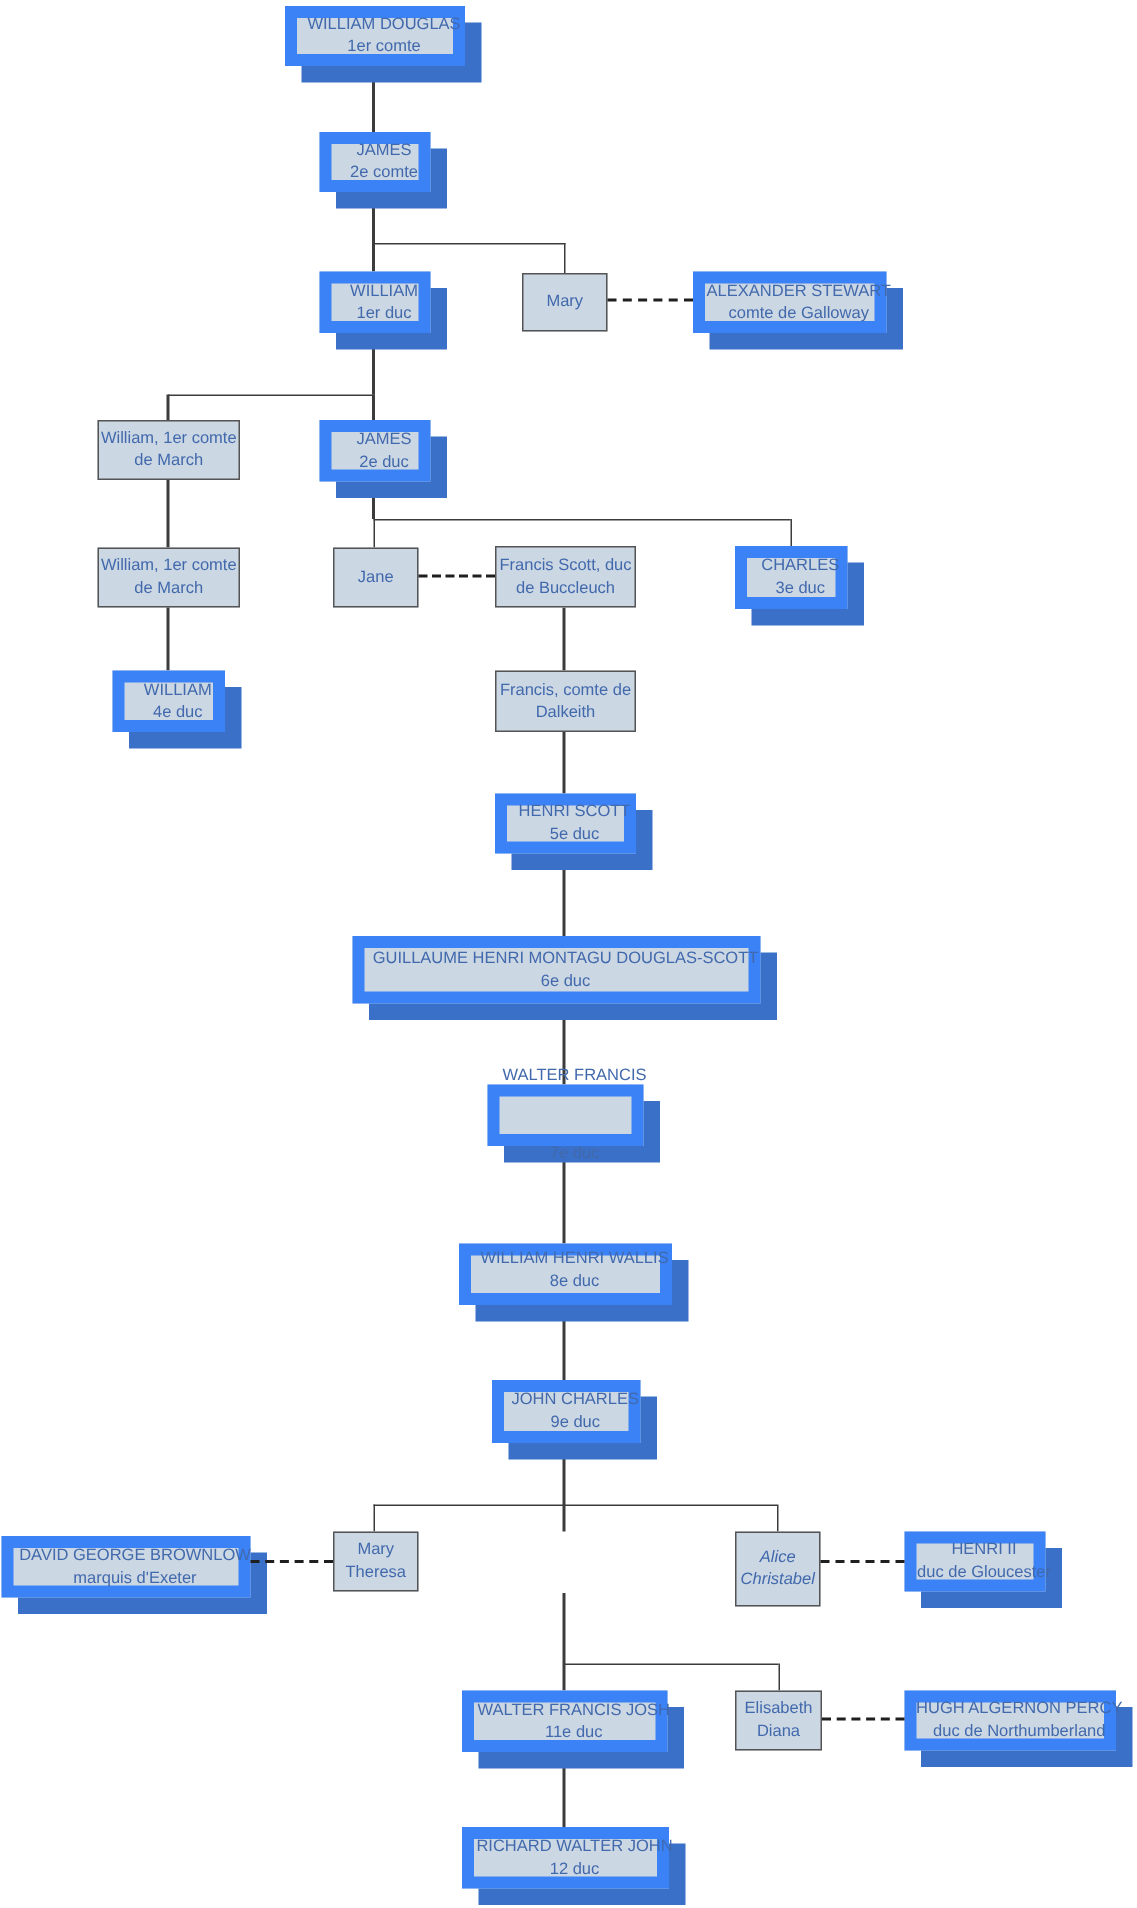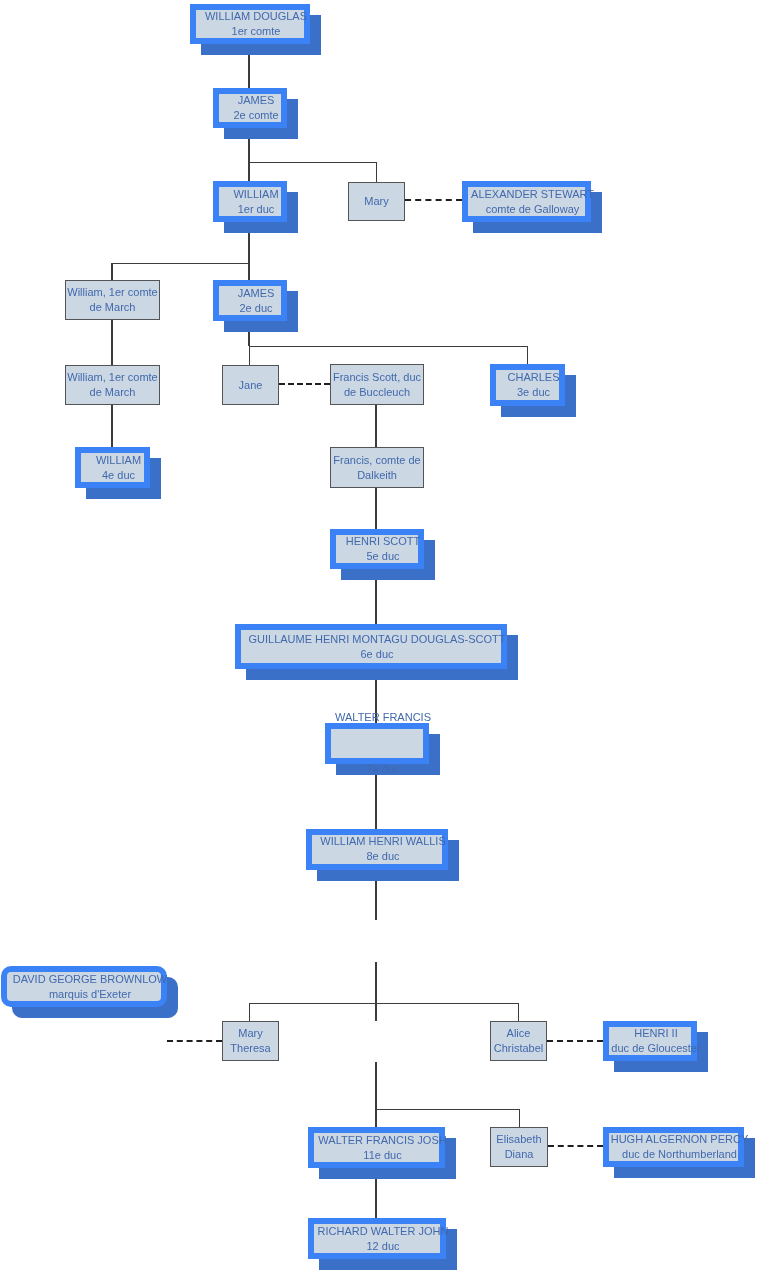--- a/index.html
+++ b/index.html
@@ -28,7 +28,7 @@
     z-index: 2;
   }
   .node.shadow {
-    border: 6px solid #3b82f6;
+    border: 8px solid #3b82f6;
     box-shadow: 11px 11px 0 var(--shadow-color, #3b70c8);
     padding-left: 12px;
   }

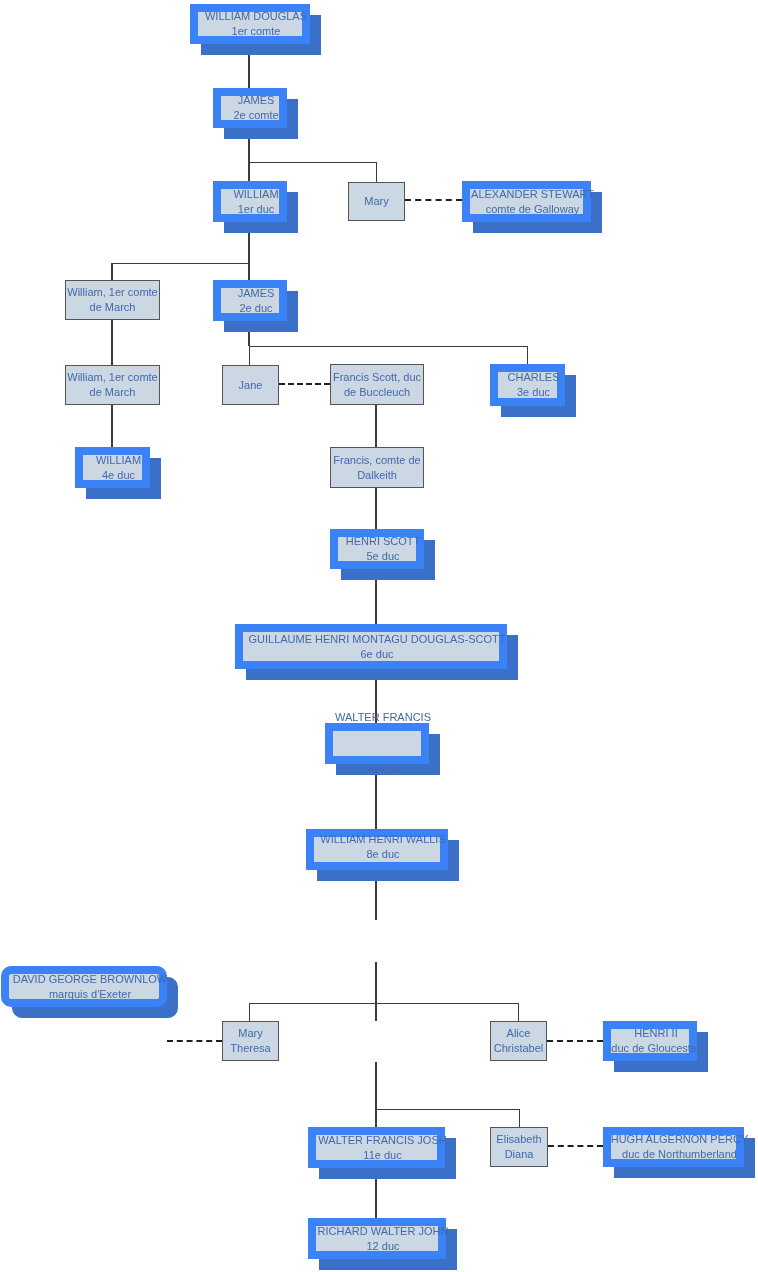--- a/index.html
+++ b/index.html
@@ -143,6 +143,10 @@
       <span>WILLIAM HENRI WALLIS</span>
       <span>8e duc</span>
     </div>
+    <div class="node shadow" style="left: 328px; top: 920px; width: 99px; height: 42px;">
+      <span>JOHN CHARLES</span>
+      <span>9e duc</span>
+    </div>
     <div class="node shadow" style="left: 1px; top: 966px; width: 166px; height: 41px; border-radius: 10px;">
       <span>DAVID GEORGE BROWNLOW</span>
       <span>marquis d'Exeter</span>

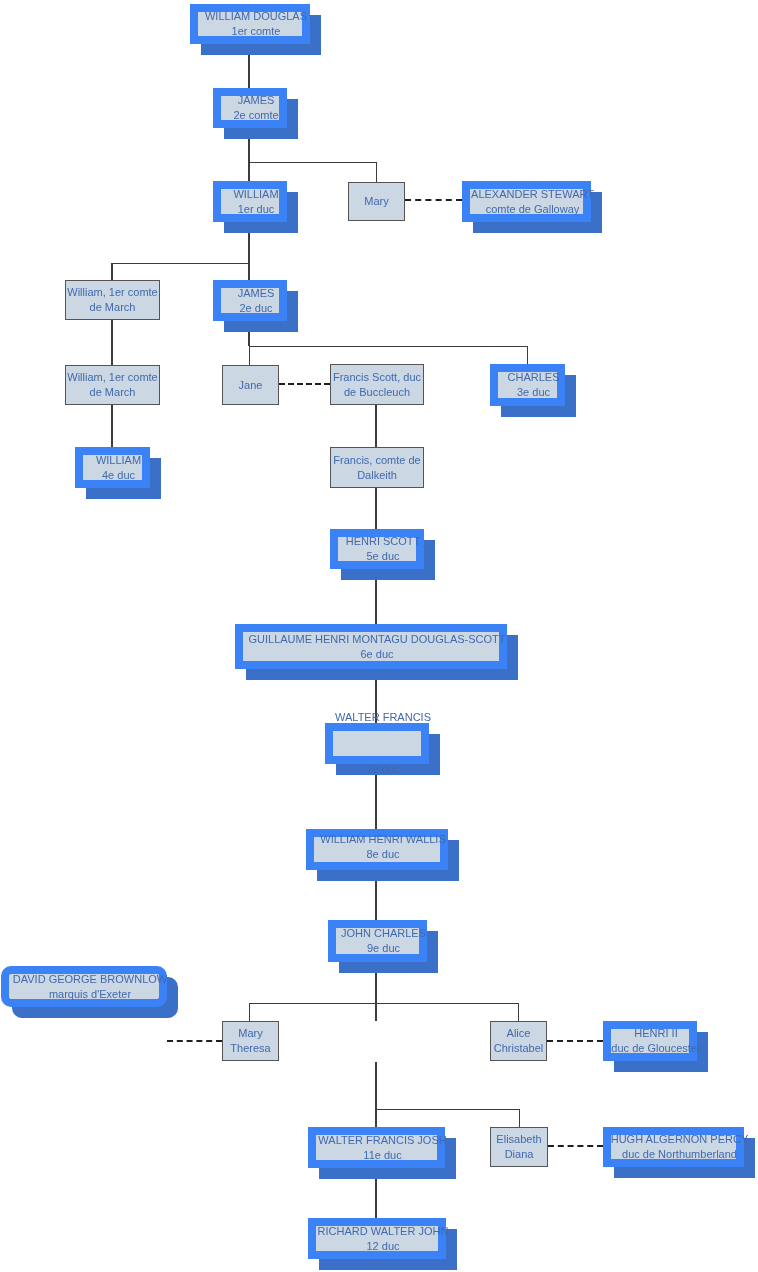--- a/index.html
+++ b/index.html
@@ -147,7 +147,7 @@
       <span>JOHN CHARLES</span>
       <span>9e duc</span>
     </div>
-    <div class="node shadow" style="left: 1px; top: 966px; width: 166px; height: 41px; border-radius: 10px;">
+    <div class="node shadow" style="left: 1px; top: 1024px; width: 166px; height: 41px;">
       <span>DAVID GEORGE BROWNLOW</span>
       <span>marquis d'Exeter</span>
     </div>

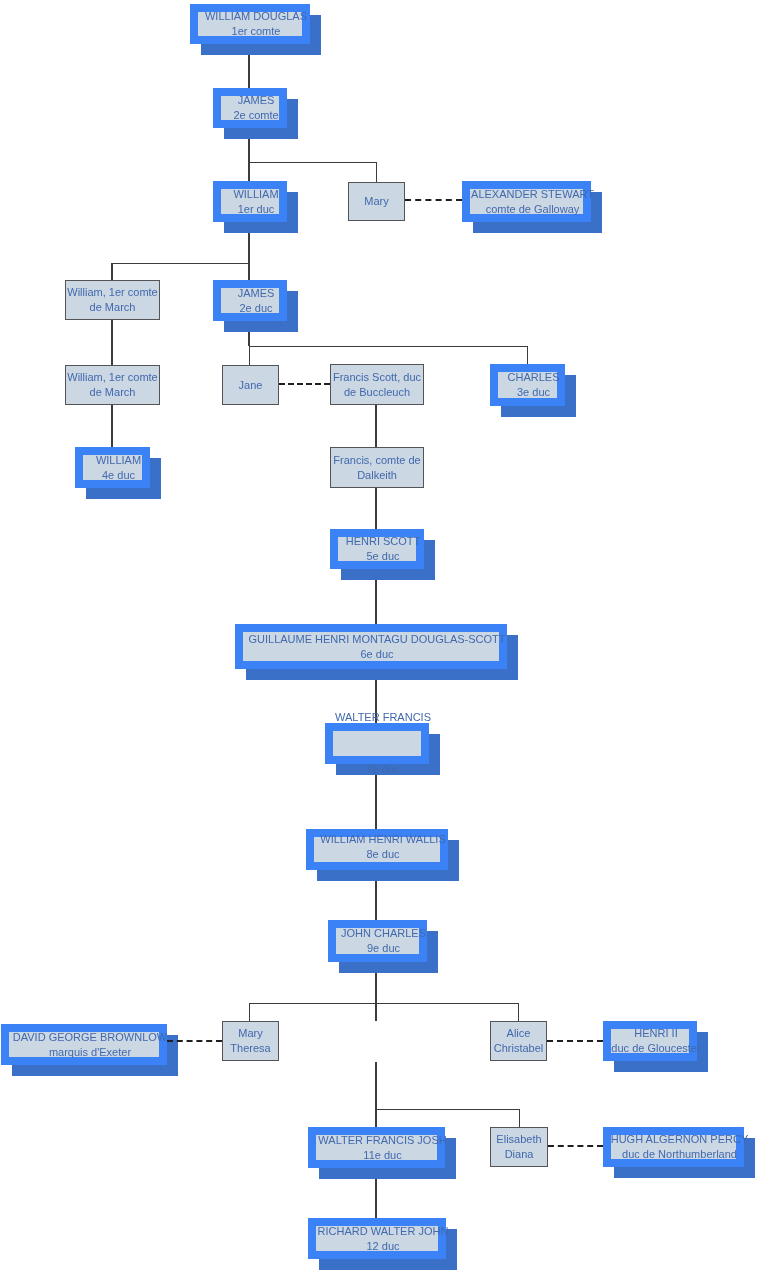--- a/index.html
+++ b/index.html
@@ -155,7 +155,7 @@
       <span>Mary</span>
       <span>Theresa</span>
     </div>
-    <div class="node" style="left: 490px; top: 1021px; width: 57px; height: 40px;">
+    <div class="node" style="left: 490px; top: 1021px; width: 57px; height: 50px; font-style: italic;">
       <span>Alice</span>
       <span>Christabel</span>
     </div>

